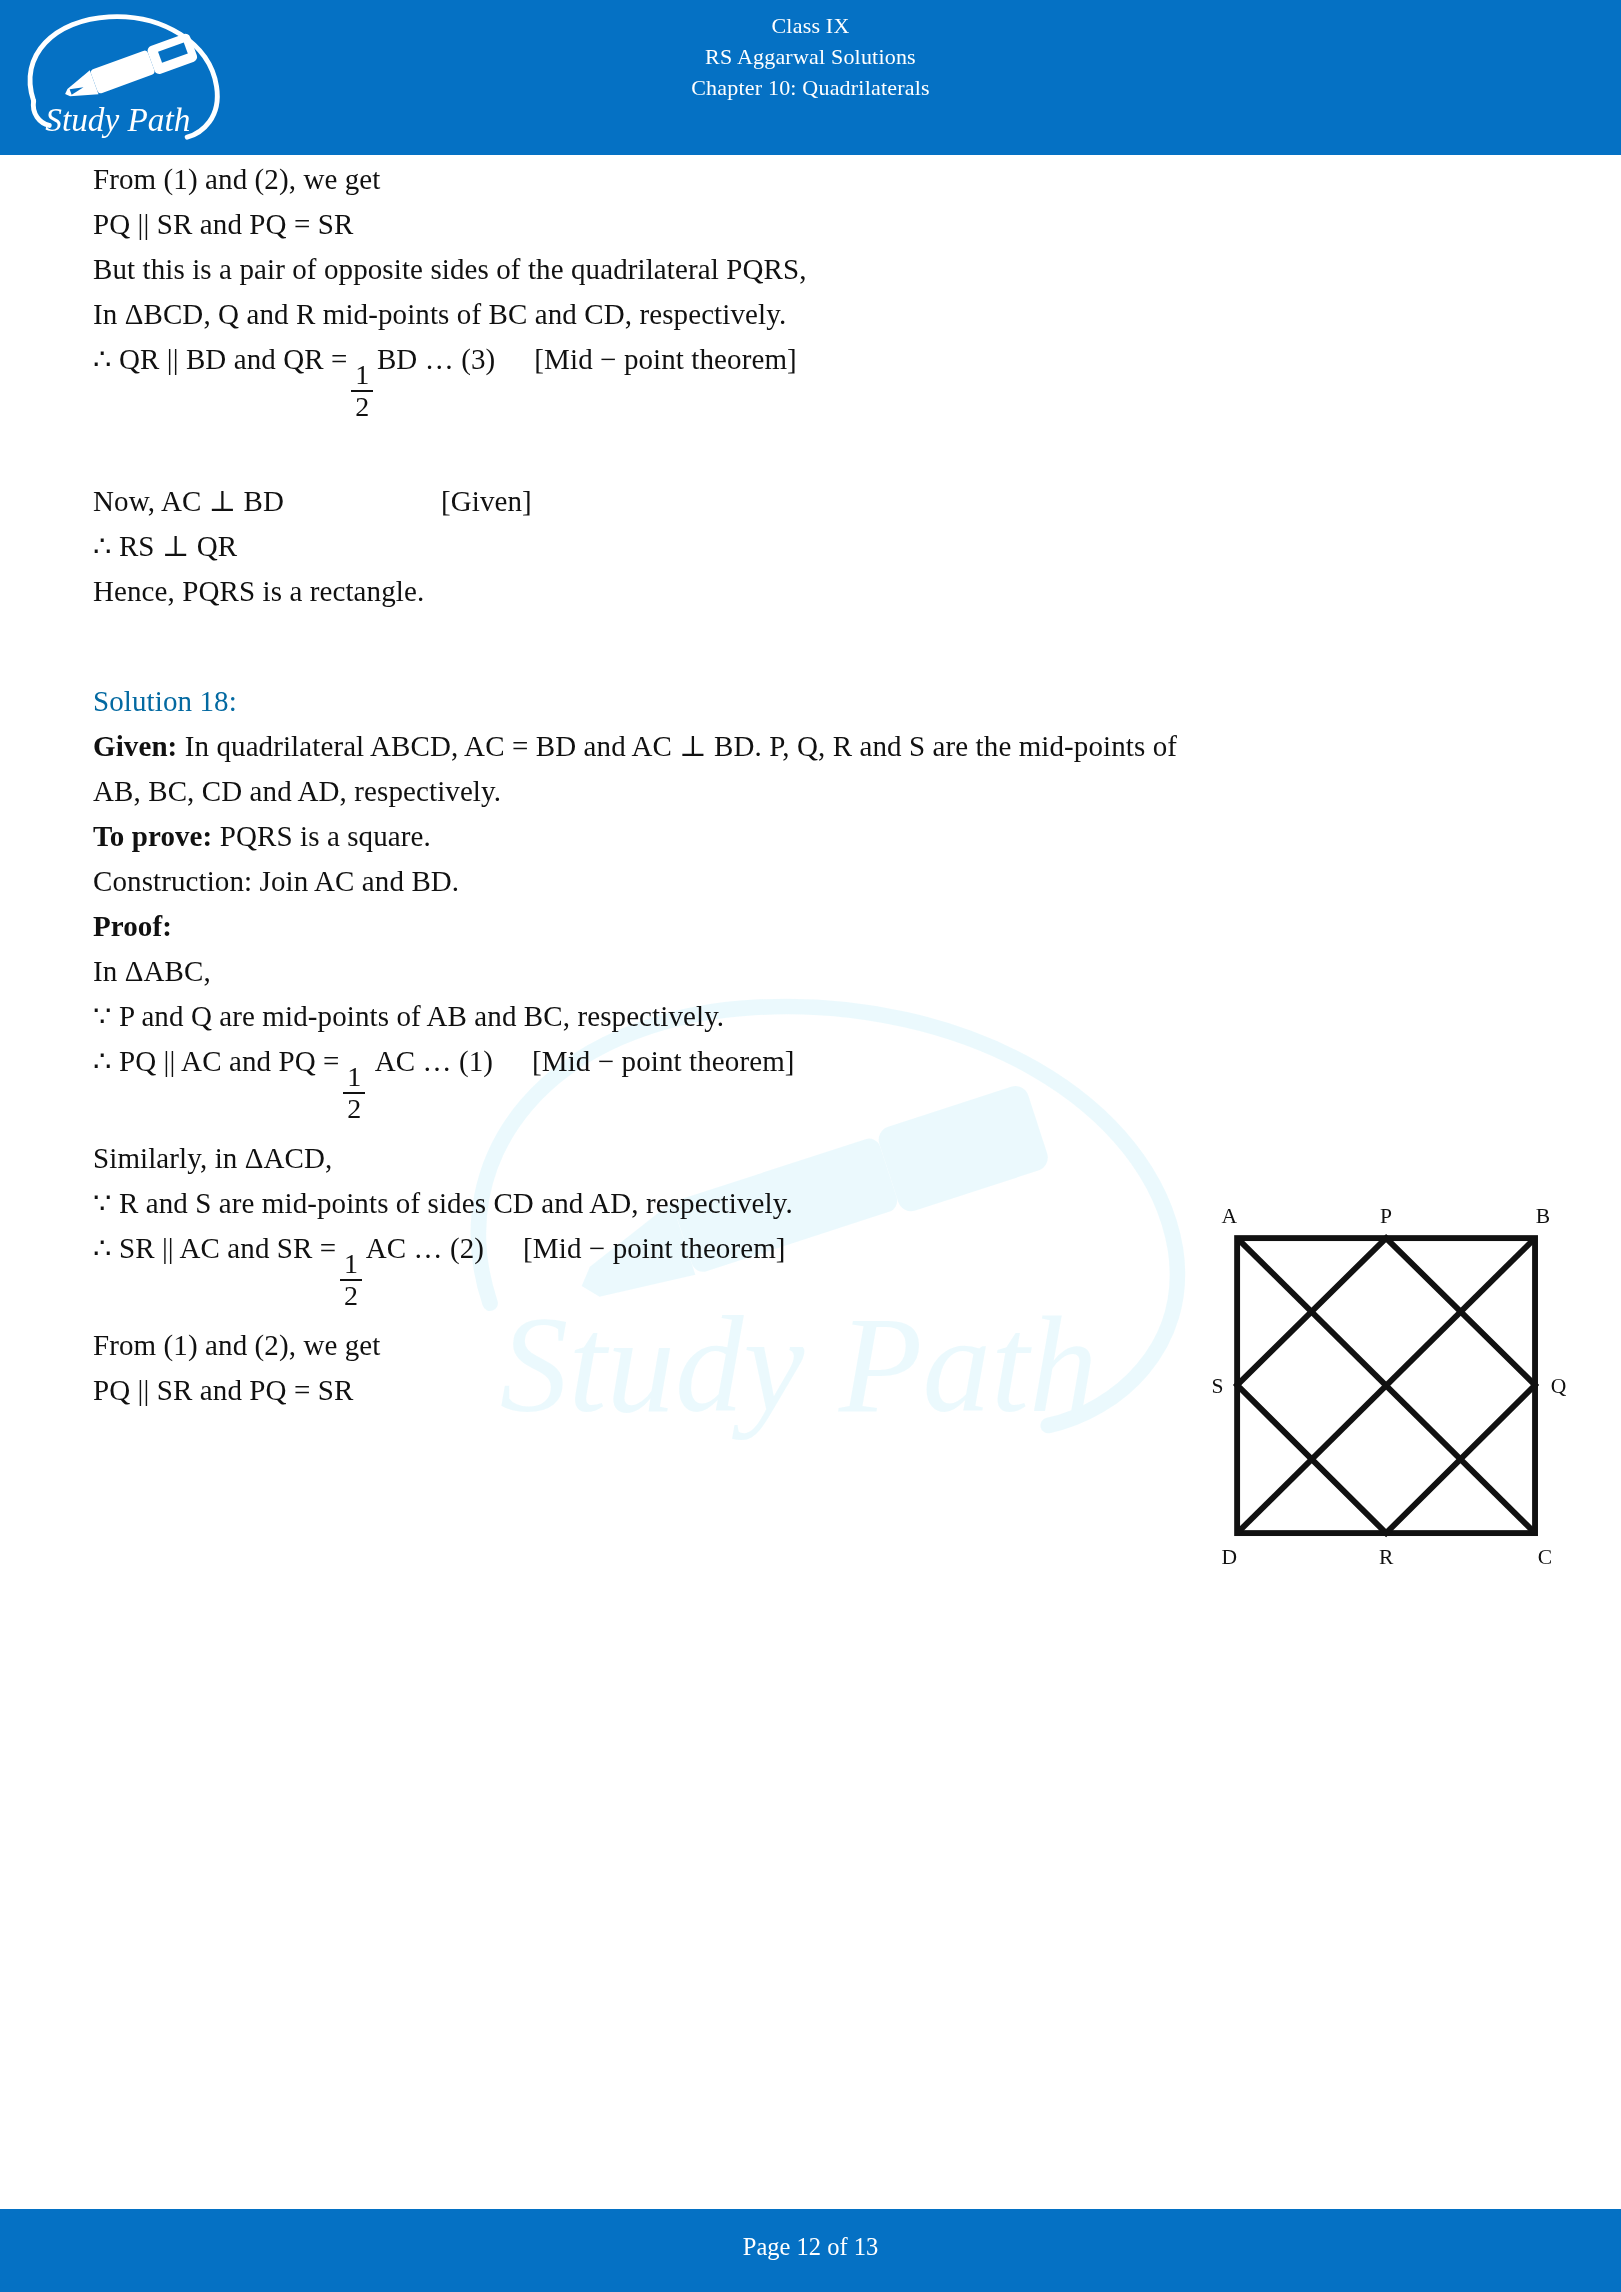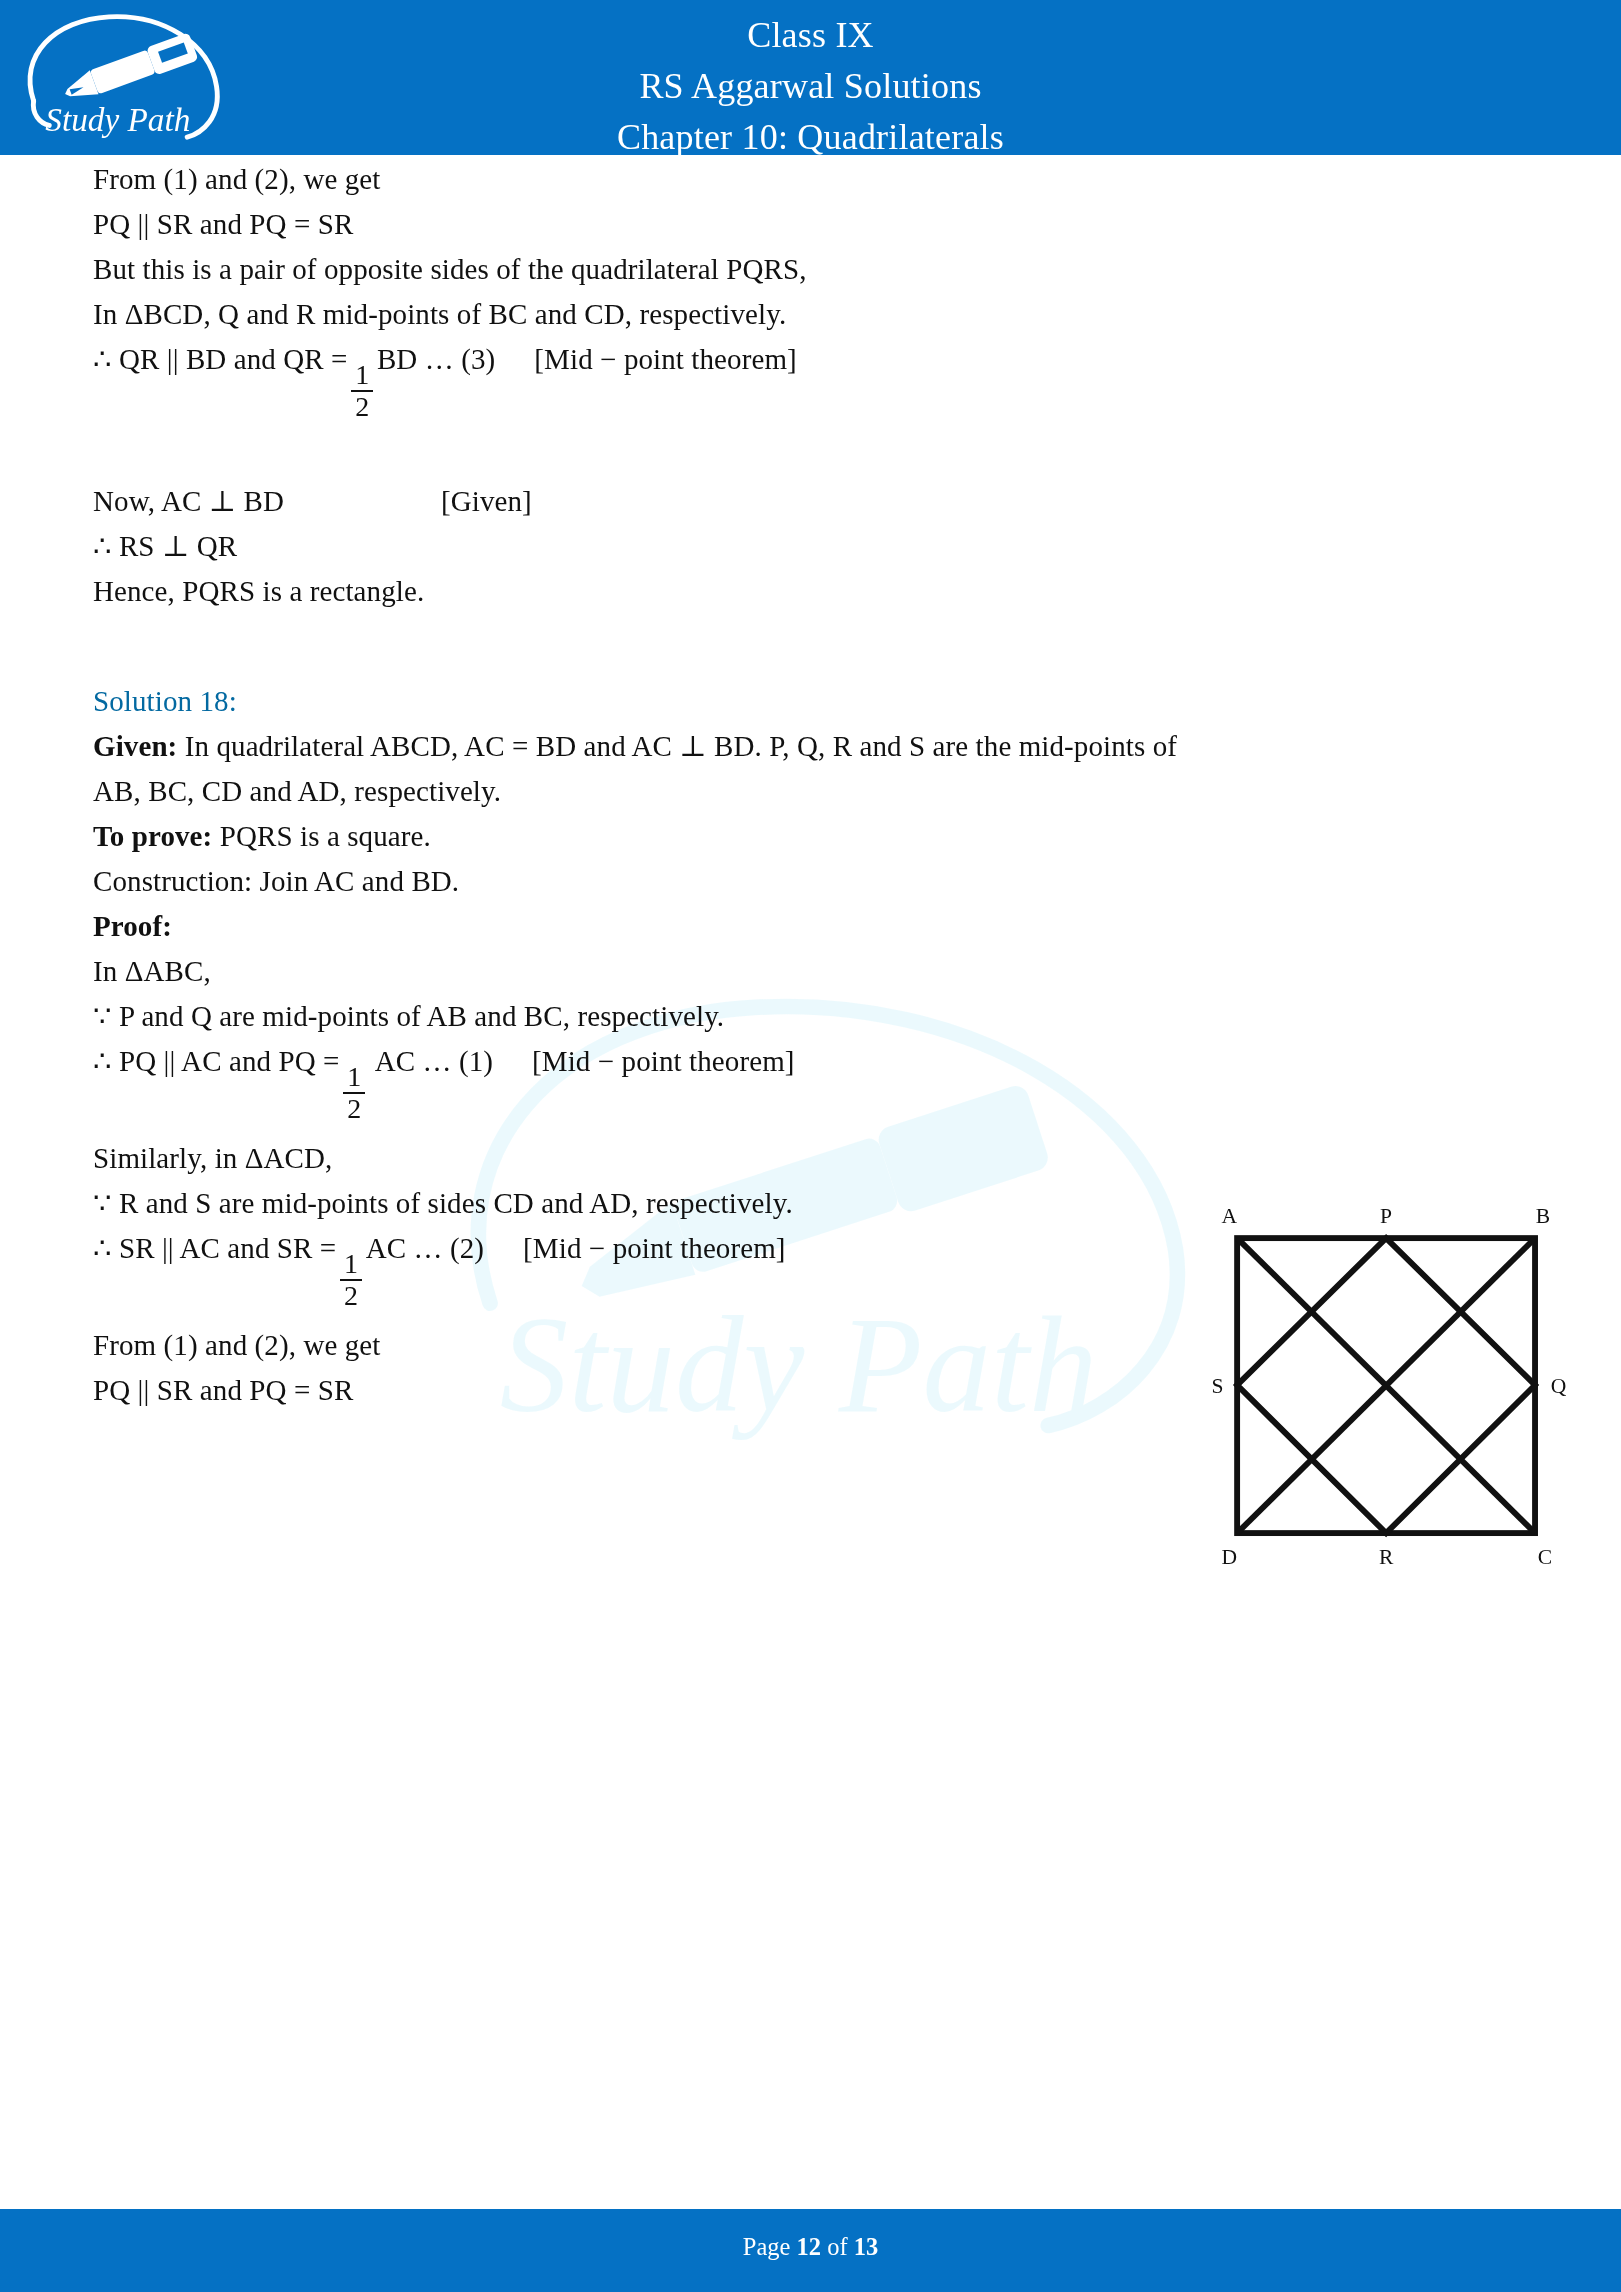--- a/index.html
+++ b/index.html
@@ -34,7 +34,7 @@
     line-height: 1.42;
   }
   .header-titles .hline {
-    font-size: 36px;
+    font-size: 22px;
     letter-spacing: 0.2px;
     display: block;
   }

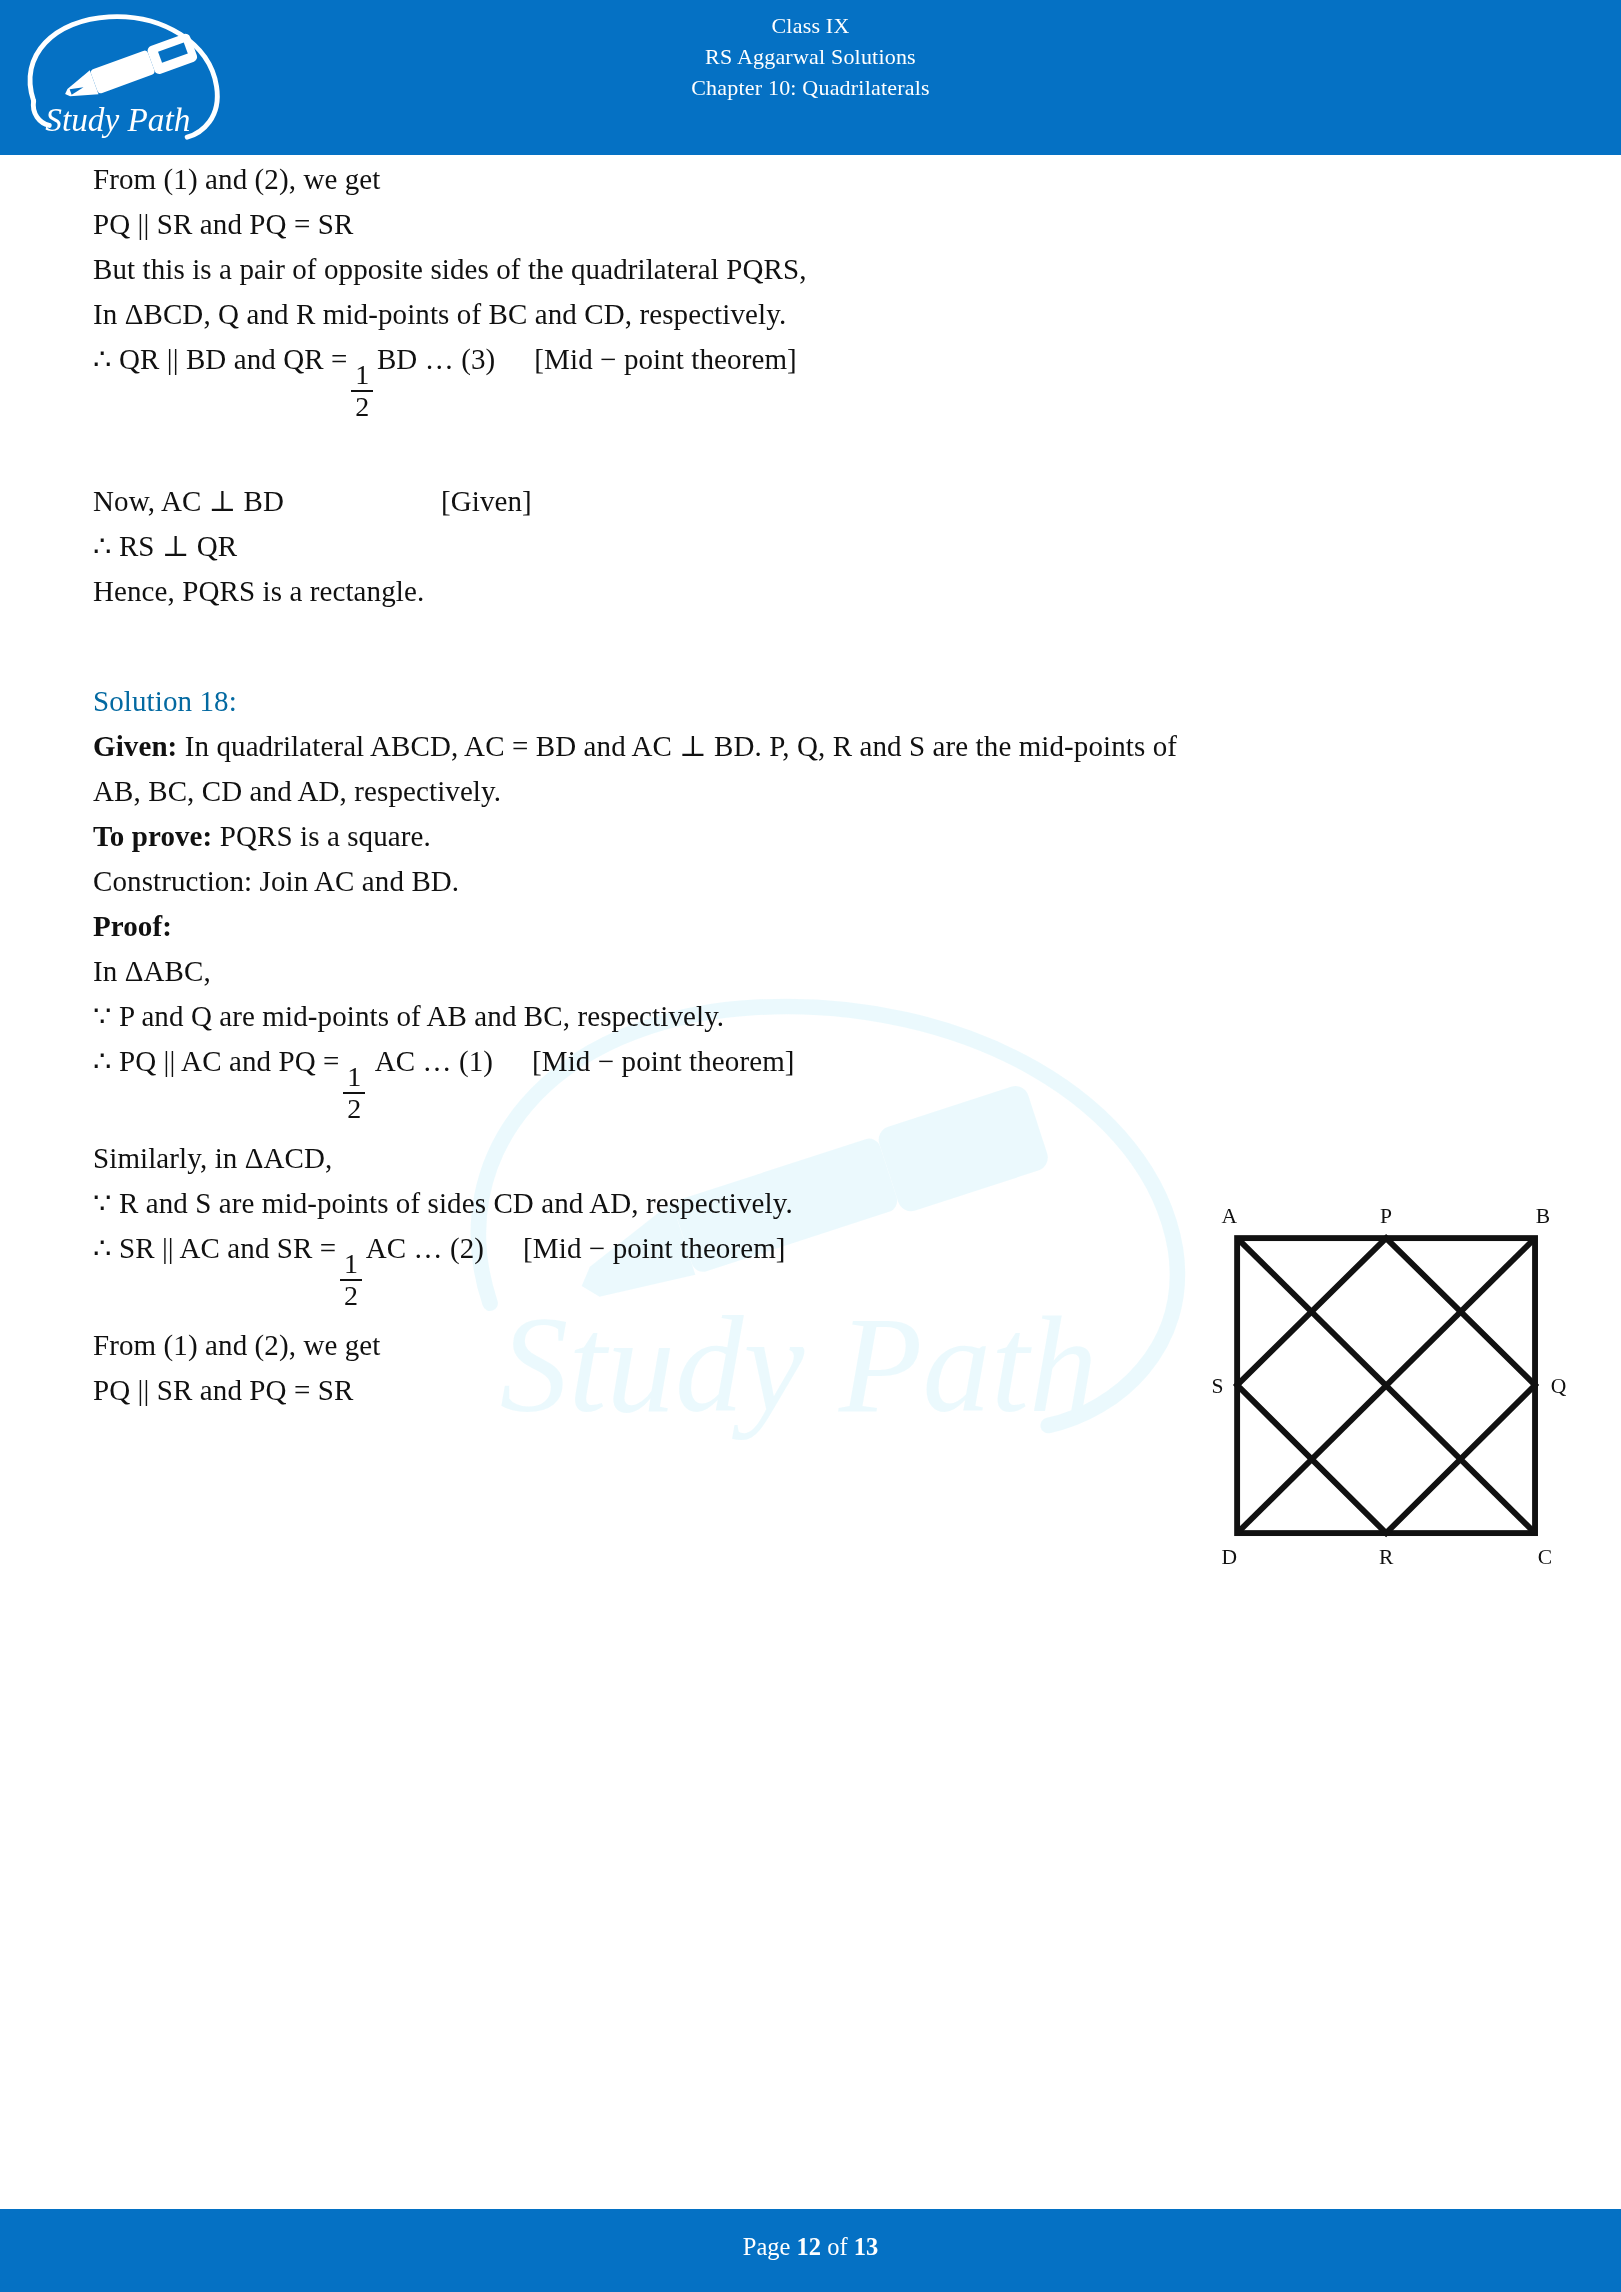--- a/index.html
+++ b/index.html
@@ -64,7 +64,7 @@
     font-size: 24.5px;
     font-family: "Liberation Serif", "DejaVu Serif", serif;
   }
-  .footer-text b { font-weight: 700; text-align: right; }
+  .footer-text b { font-weight: 400; text-align: right; }
 
   
   .watermark {

